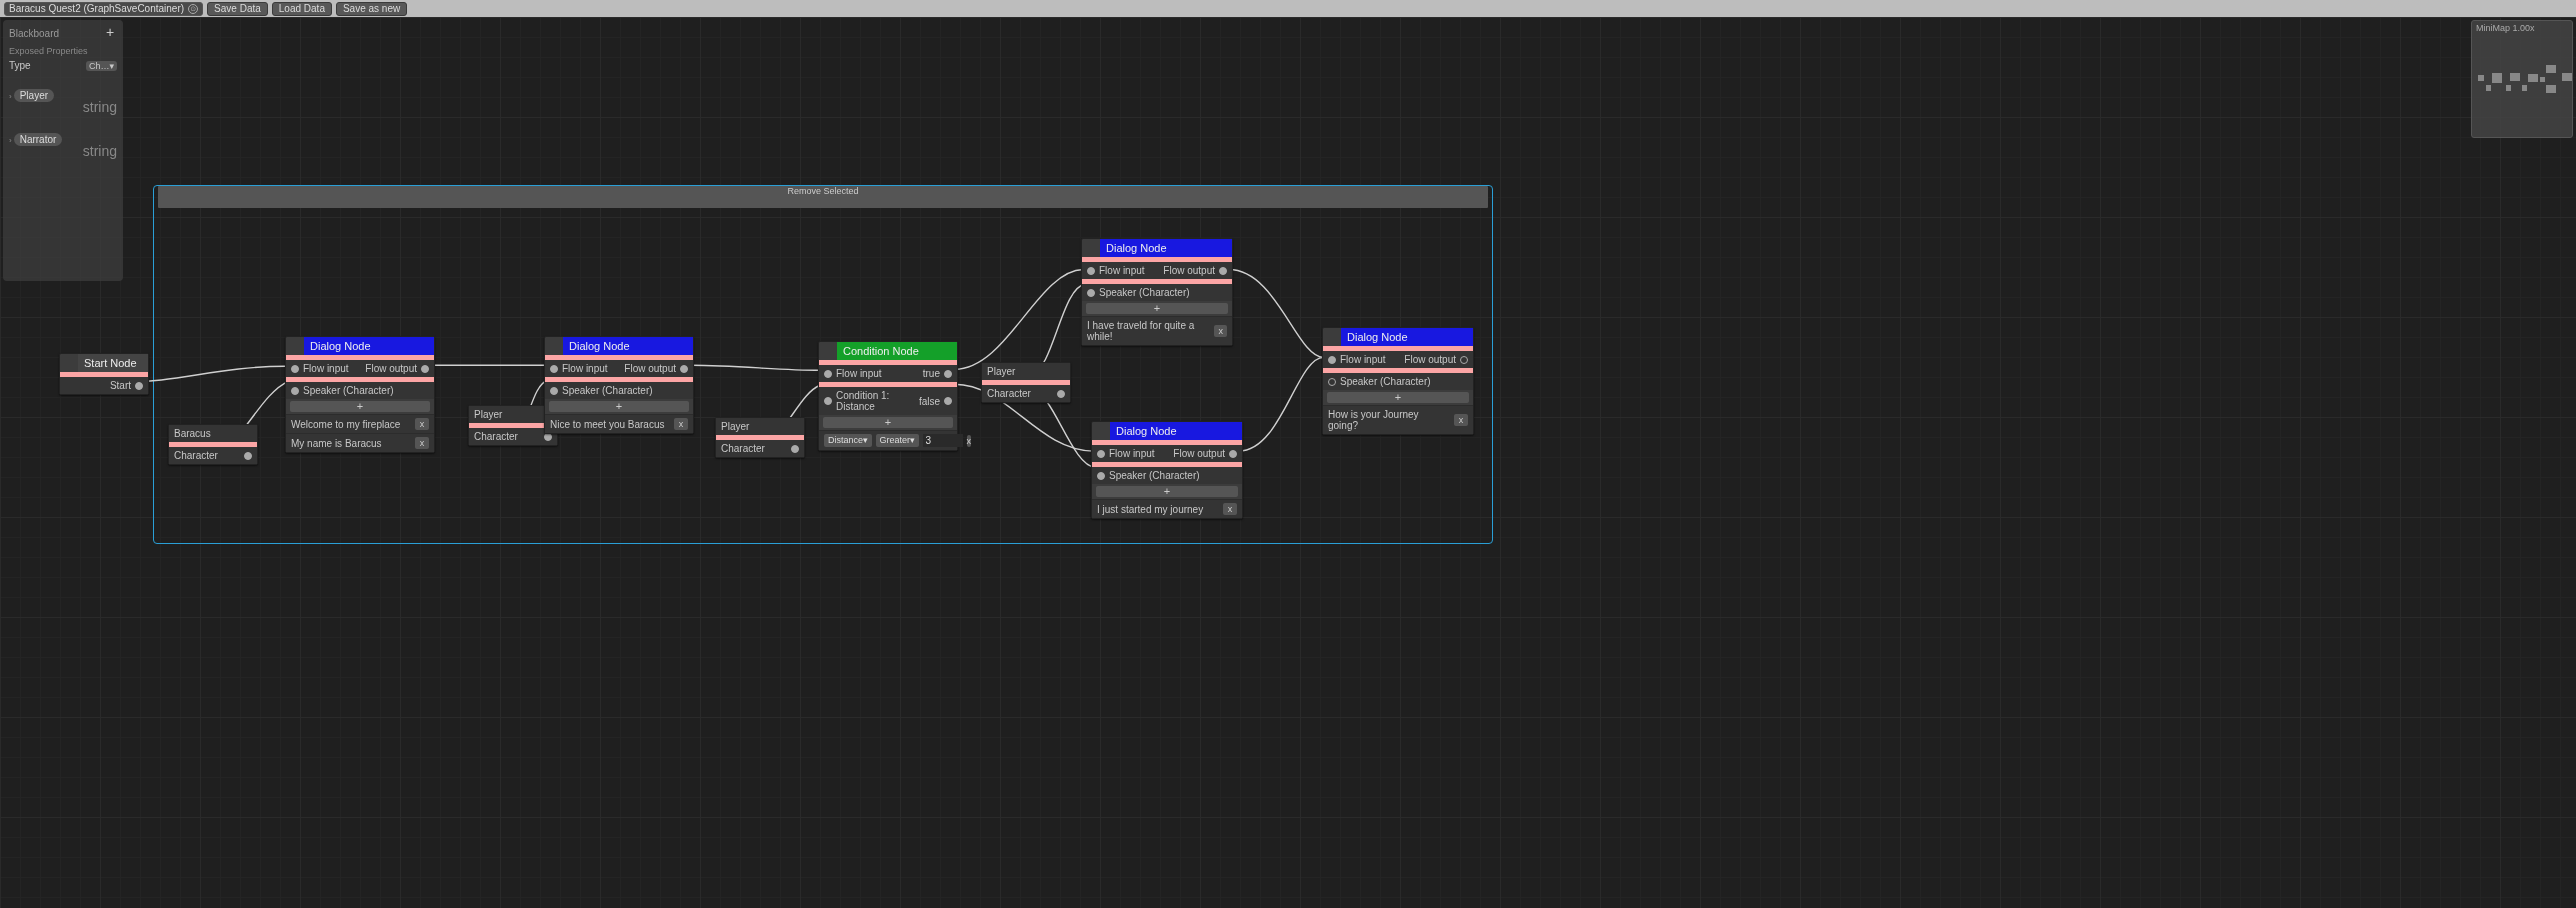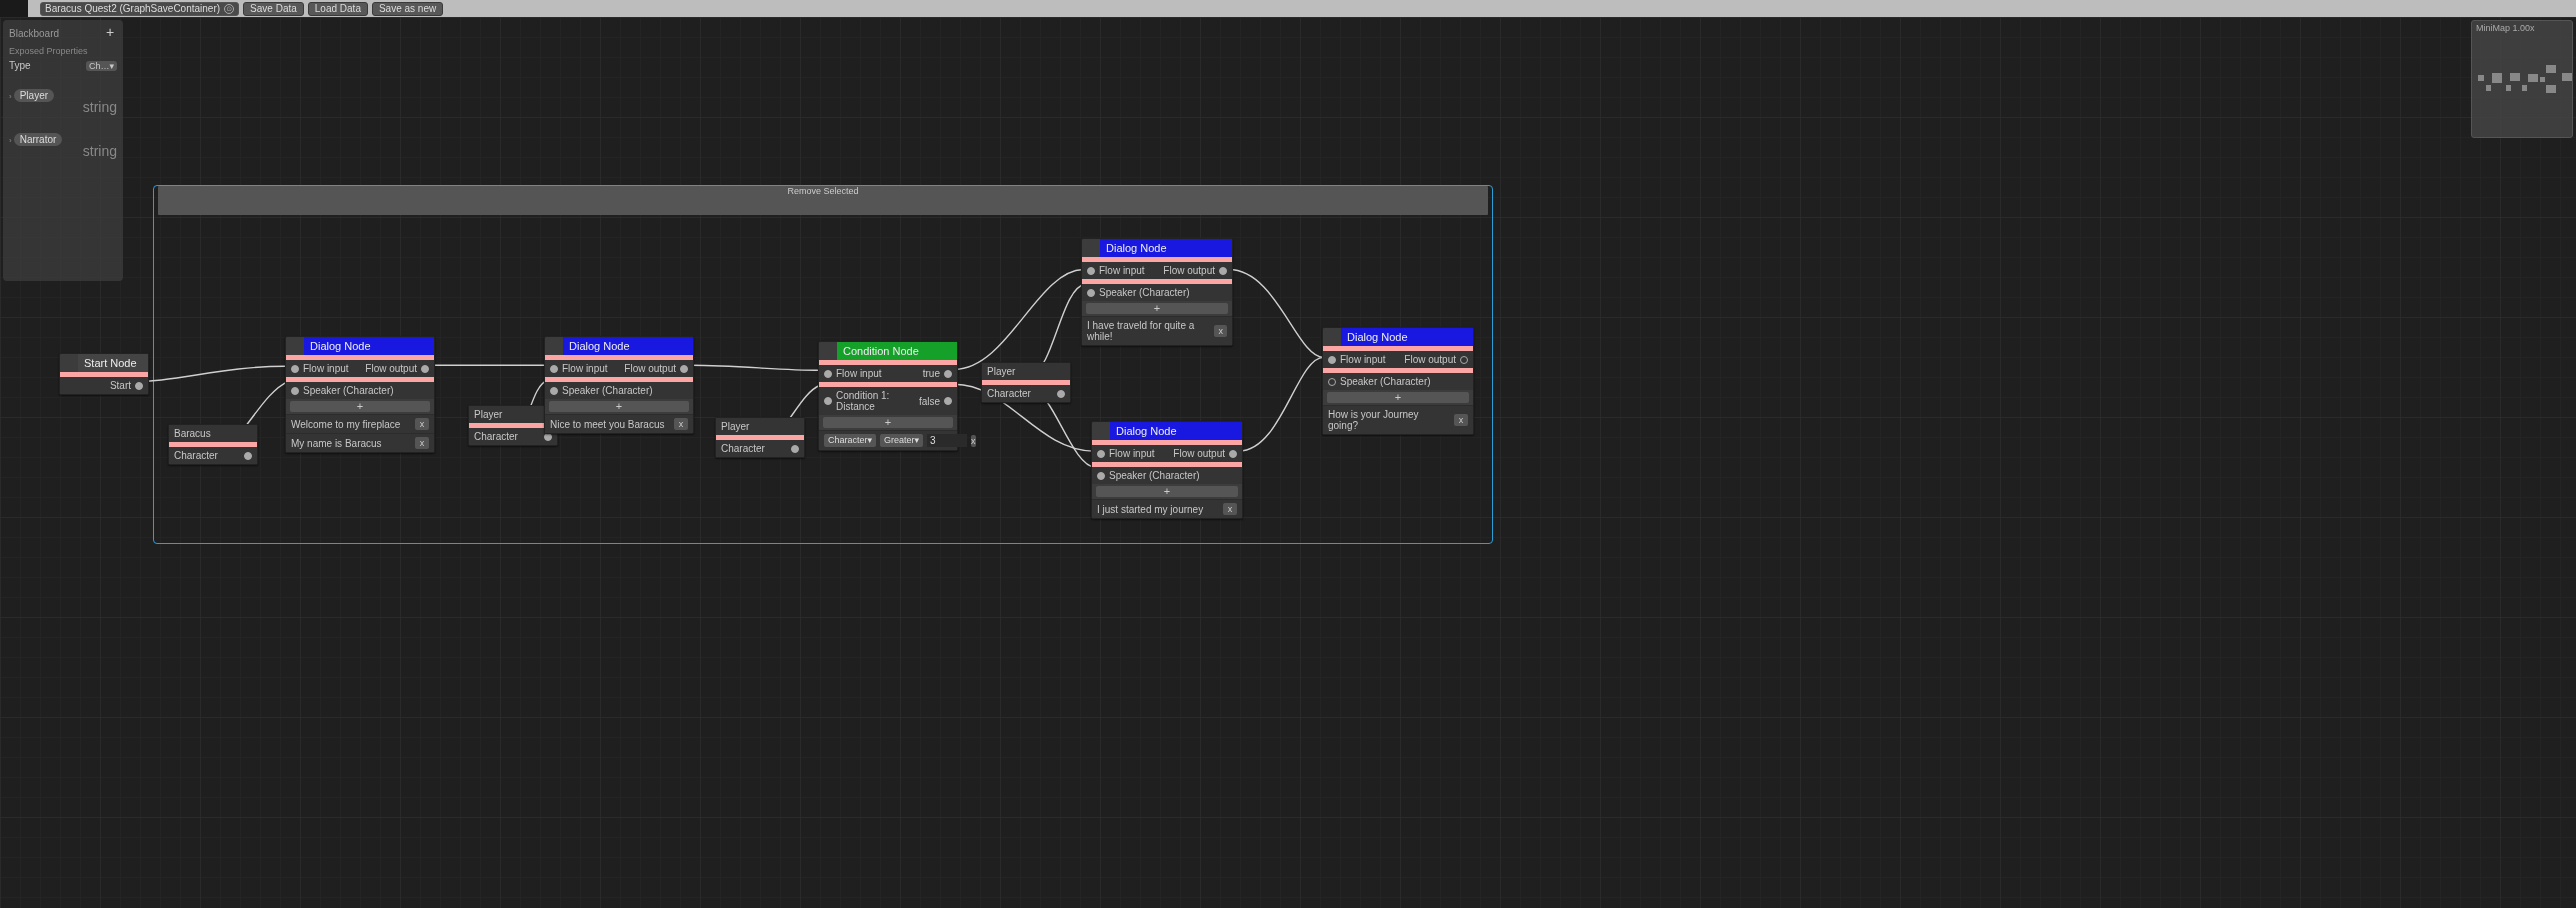--- a/index.html
+++ b/index.html
@@ -6,7 +6,7 @@
   html,body{width:100%;height:100%;overflow:hidden;}
   body{background:#1a1a1a;color:#c8c8c8;font-size:11px;}
   
-  .toolbar{height:17px;background:#bdbdbd;display:flex;align-items:center;gap:4px;padding:1px 12px;margin-left:28px;}
+  .toolbar{height:17px;background:#bdbdbd;display:flex;align-items:center;gap:4px;padding:1px 4px;}
   .obj-field{background:#4a4a4a;color:#ddd;border:1px solid #555;border-radius:3px;height:14px;font-size:10px;padding:0 4px;display:flex;align-items:center;gap:4px;}
   .obj-target{width:10px;height:10px;border:1px solid #aaa;border-radius:50%;display:flex;align-items:center;justify-content:center;font-size:7px;color:#aaa;}
   .tbtn{background:#585858;color:#ddd;border:1px solid #3a3a3a;border-radius:3px;height:14px;font-size:10px;padding:0 6px;cursor:pointer;}

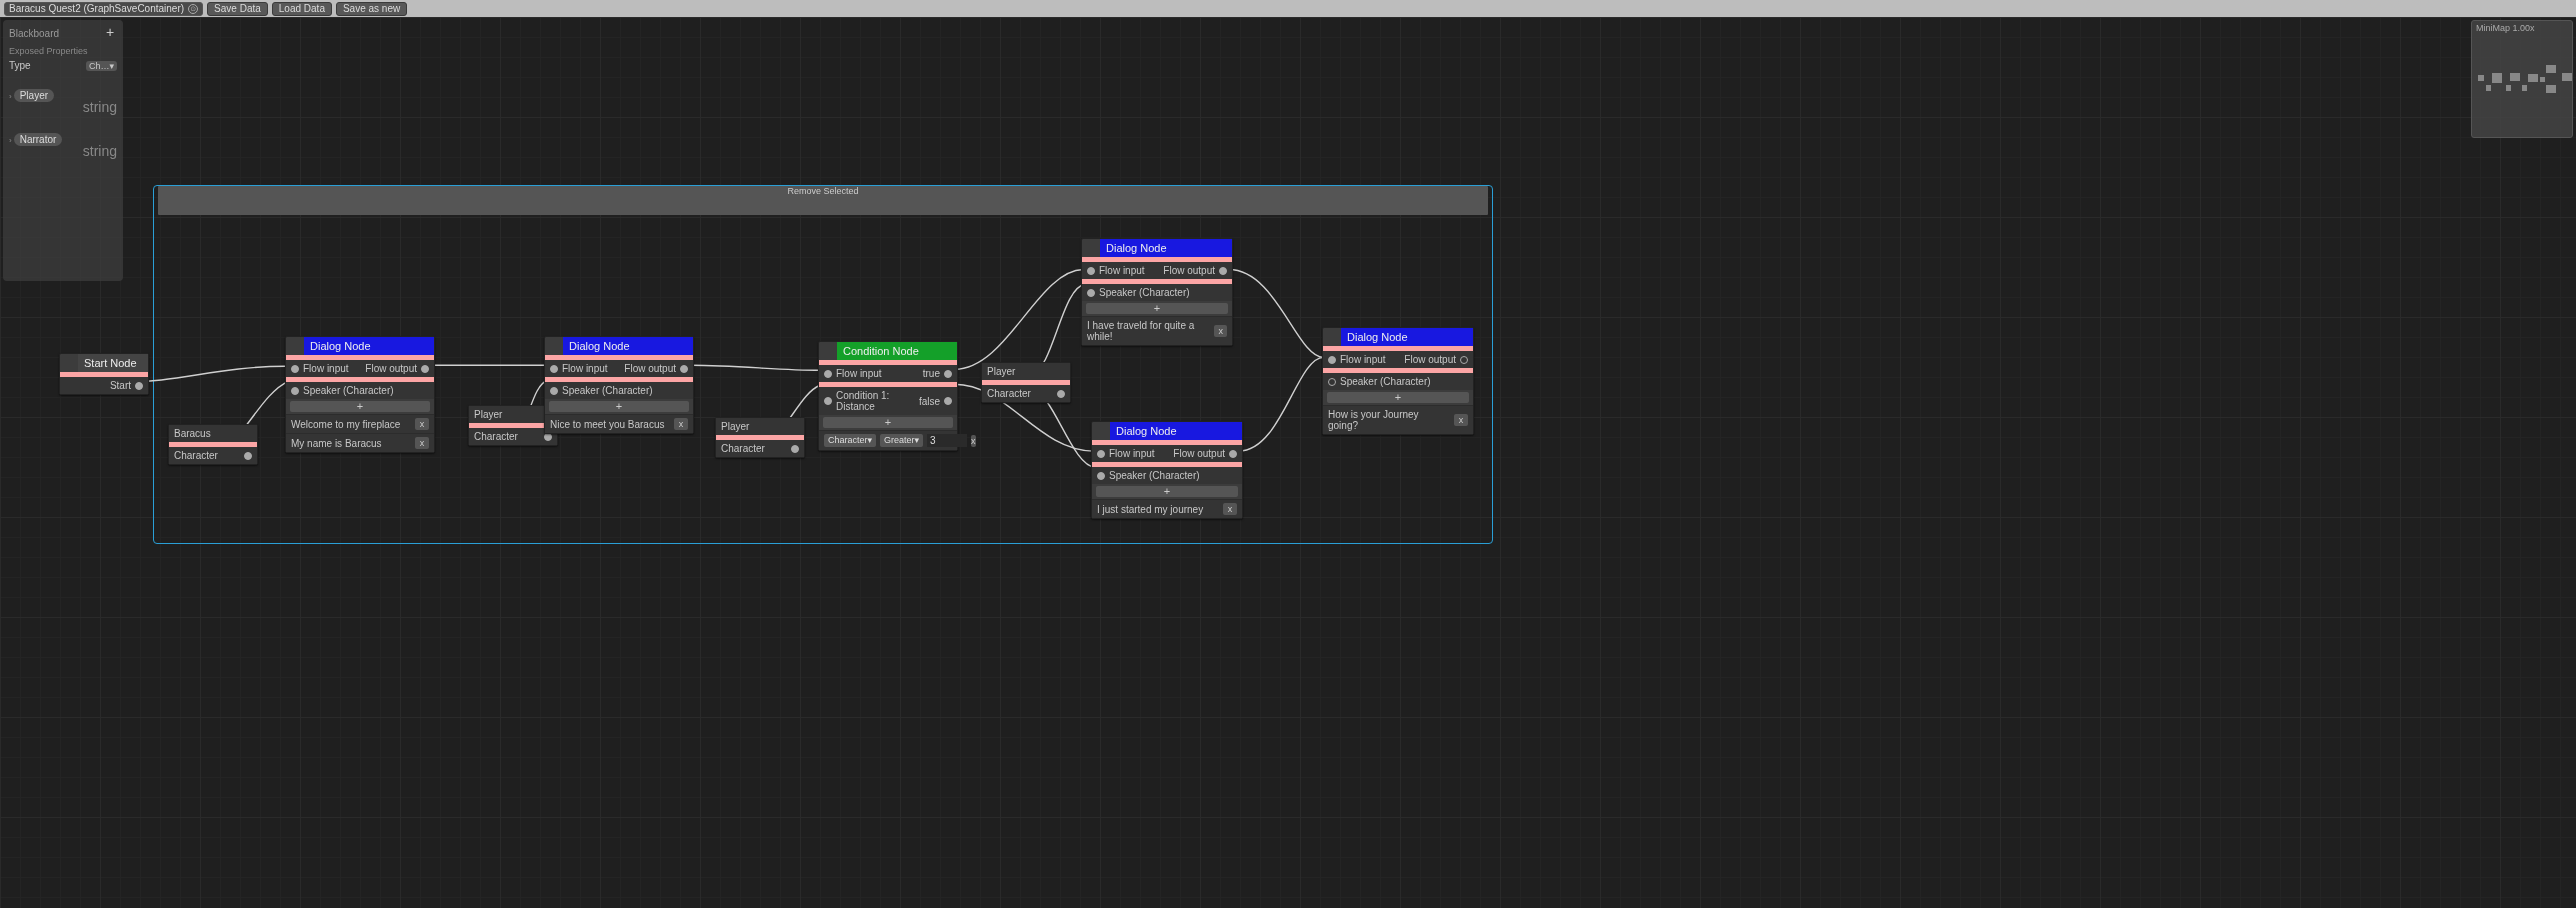--- a/index.html
+++ b/index.html
@@ -33,7 +33,7 @@
   
   .group{position:absolute;border:1px solid #2a9fd6;border-radius:4px;}
   .group-title{color:#2a9fd6;text-align:center;font-size:16px;padding:2px 0 1px 0;}
-  .group-bar{height:29px;background:#555;color:#ccc;font-size:9px;text-align:center;margin:0 4px 4px 4px;line-height:11px;cursor:pointer;border-radius:1px;}
+  .group-bar{height:22px;background:#555;color:#ccc;font-size:9px;text-align:center;margin:0 4px 4px 4px;line-height:11px;cursor:pointer;border-radius:1px;}
   
   .node{position:absolute;background:#3c3c3c;border:1px solid #222;border-radius:2px;min-width:90px;box-shadow:0 1px 2px rgba(0,0,0,.5);}
   .node-title{padding:3px 6px;font-size:11px;color:#eee;margin-left:18px;}

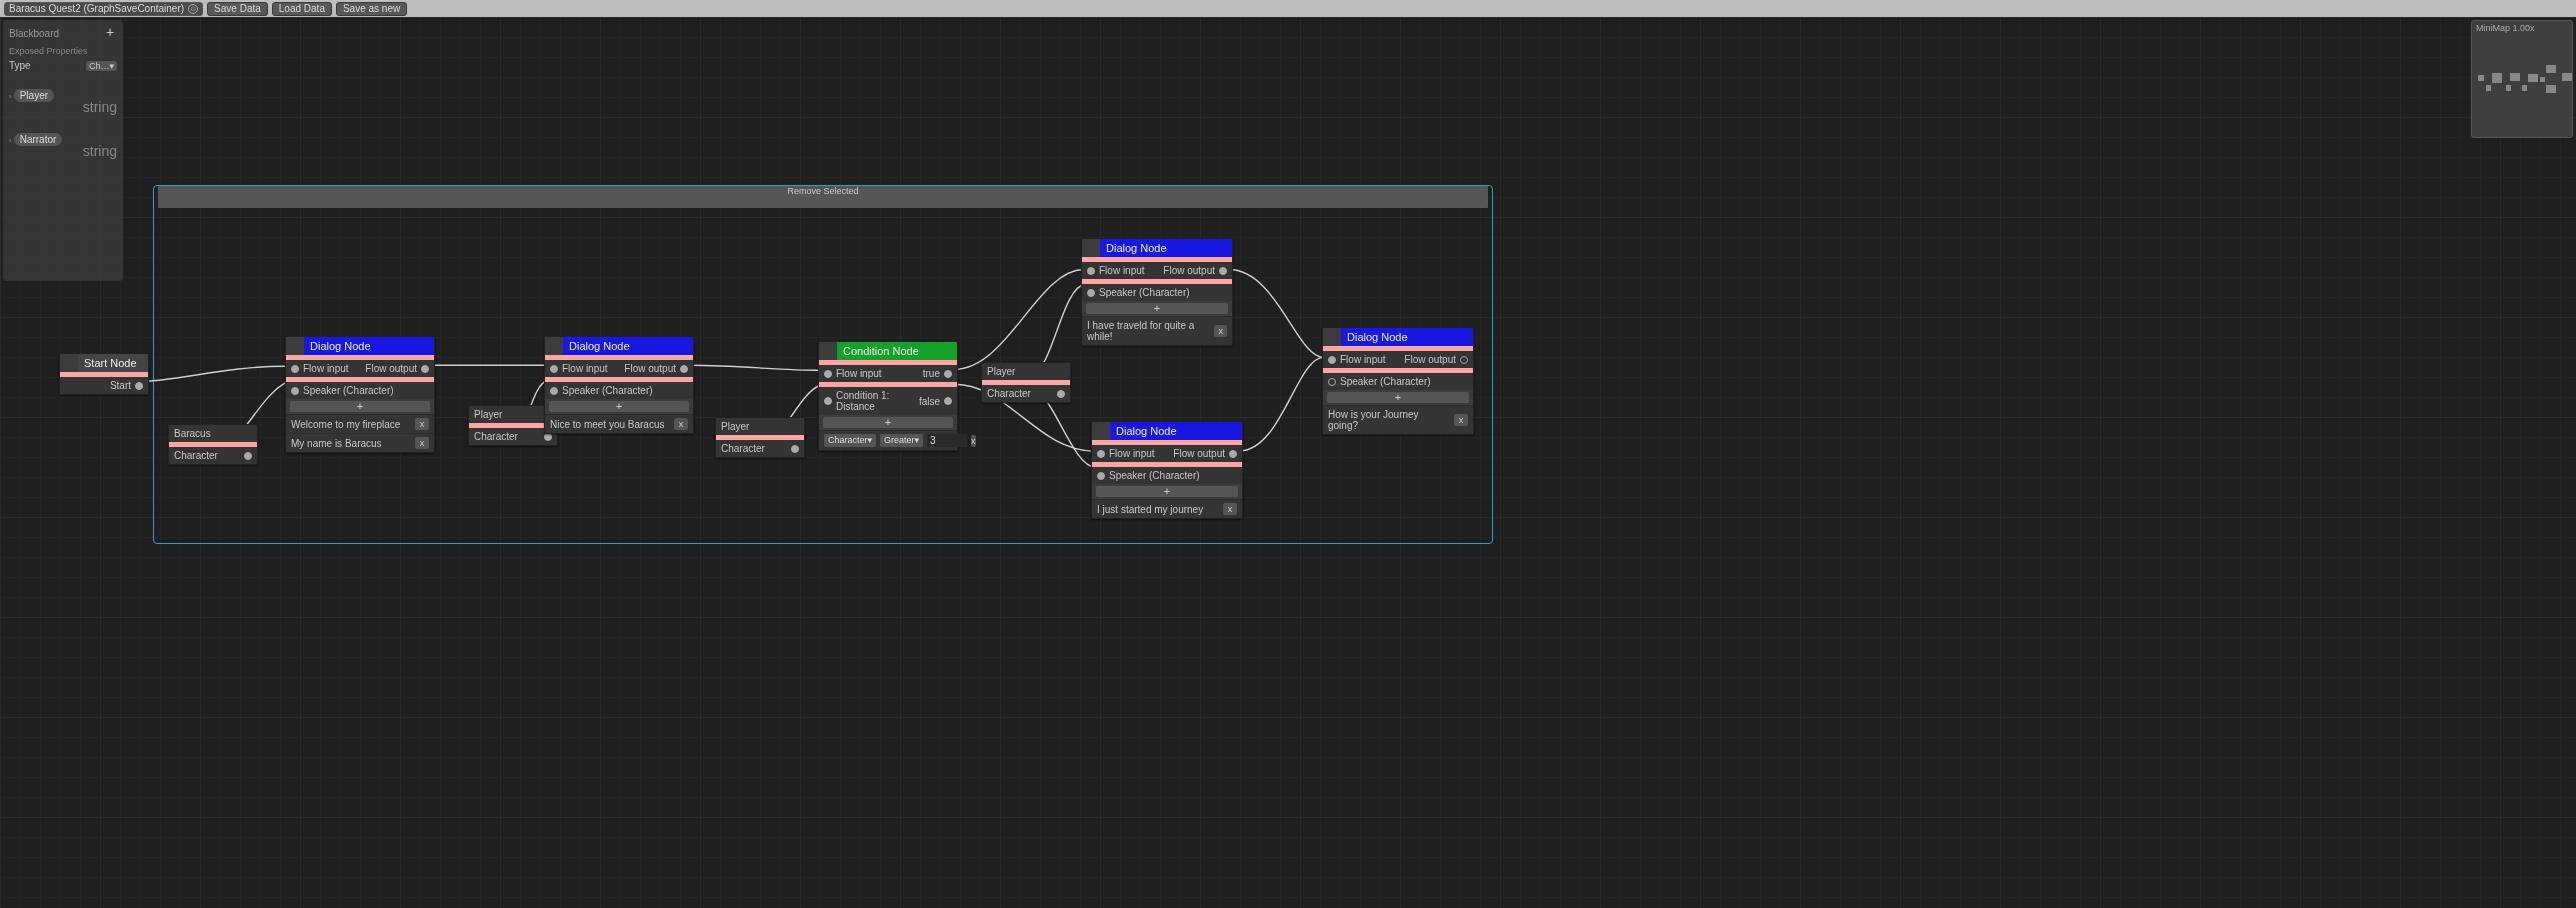--- a/index.html
+++ b/index.html
@@ -224,7 +224,7 @@
       </div>
     <div class="plusbar">+</div>
     <div class="textline">
-      <span class="dd">Character▾</span>
+      <span class="dd">Distance▾</span>
       <span class="dd">Greater▾</span>
       <input class="numfield" value="3" style="">
       <span class="xbtn">x</span>

